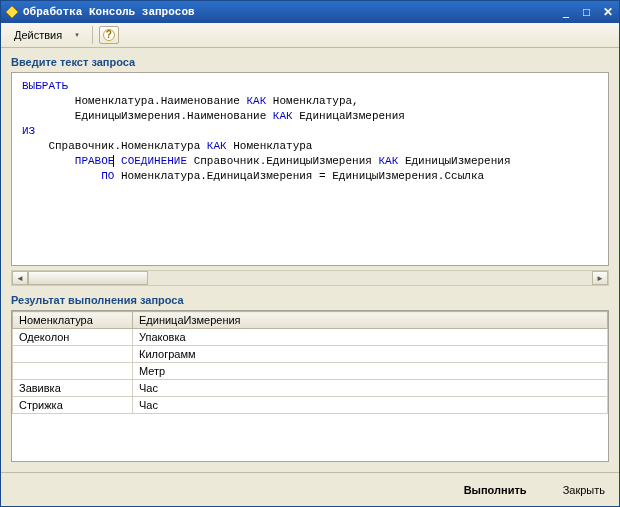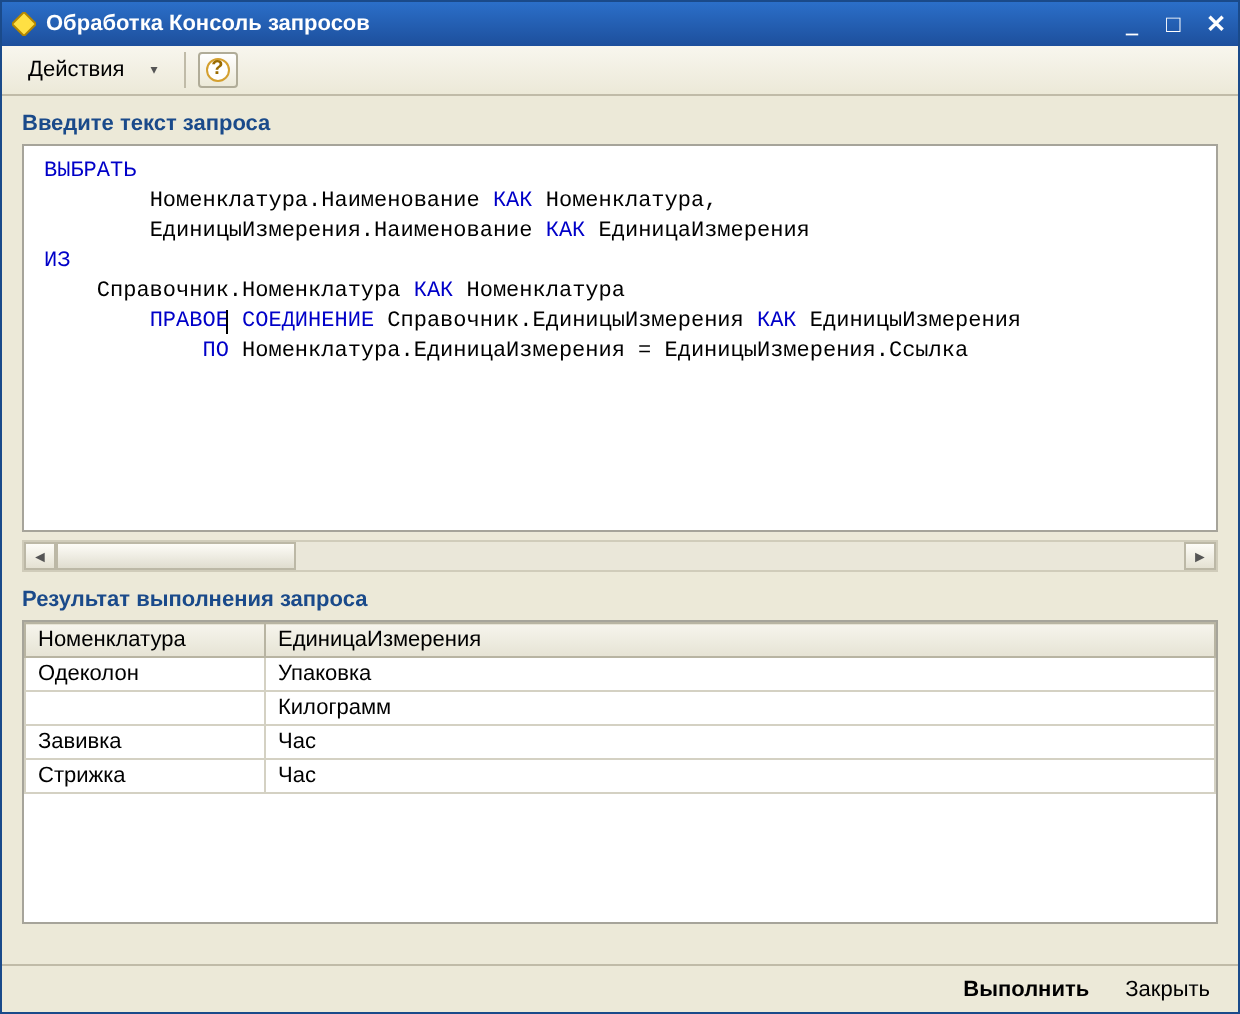--- a/index.html
+++ b/index.html
@@ -28,7 +28,7 @@
     margin-right: 4px;
     display: flex; align-items: center; justify-content: center;
   }
-  .titlebar-title { flex: 1; }
+  .titlebar-title { flex: 1; font-family: Liberation Mono, monospace; }
   .win-btns { display: flex; gap: 2px; }
   .win-btn {
     width: 18px; height: 15px;

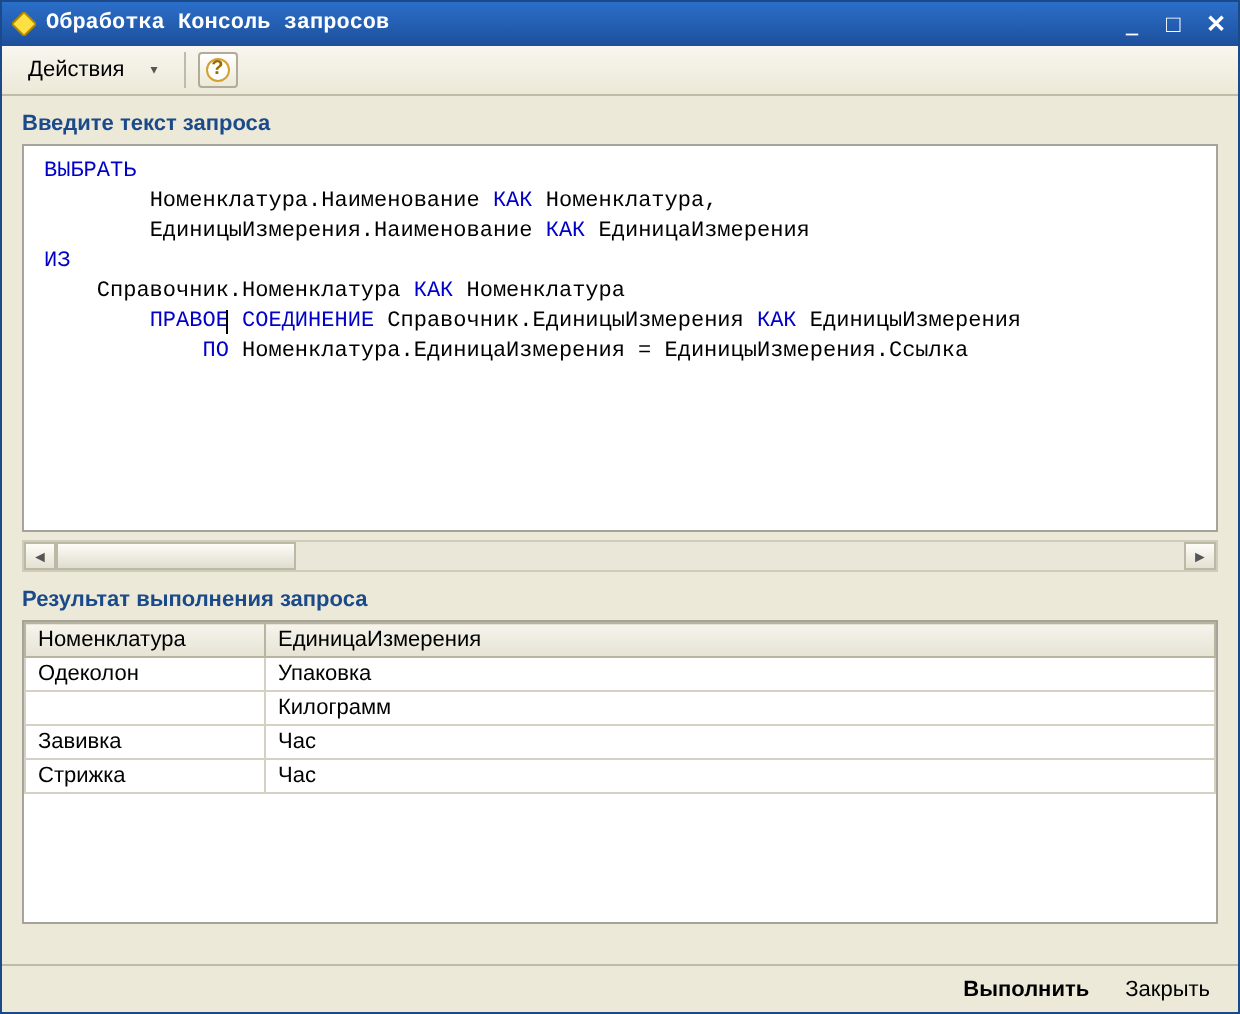--- a/index.html
+++ b/index.html
@@ -256,6 +256,10 @@
             <td>Килограмм</td>
           </tr>
           <tr>
+            <td></td>
+            <td>Метр</td>
+          </tr>
+          <tr>
             <td>Завивка</td>
             <td>Час</td>
           </tr>

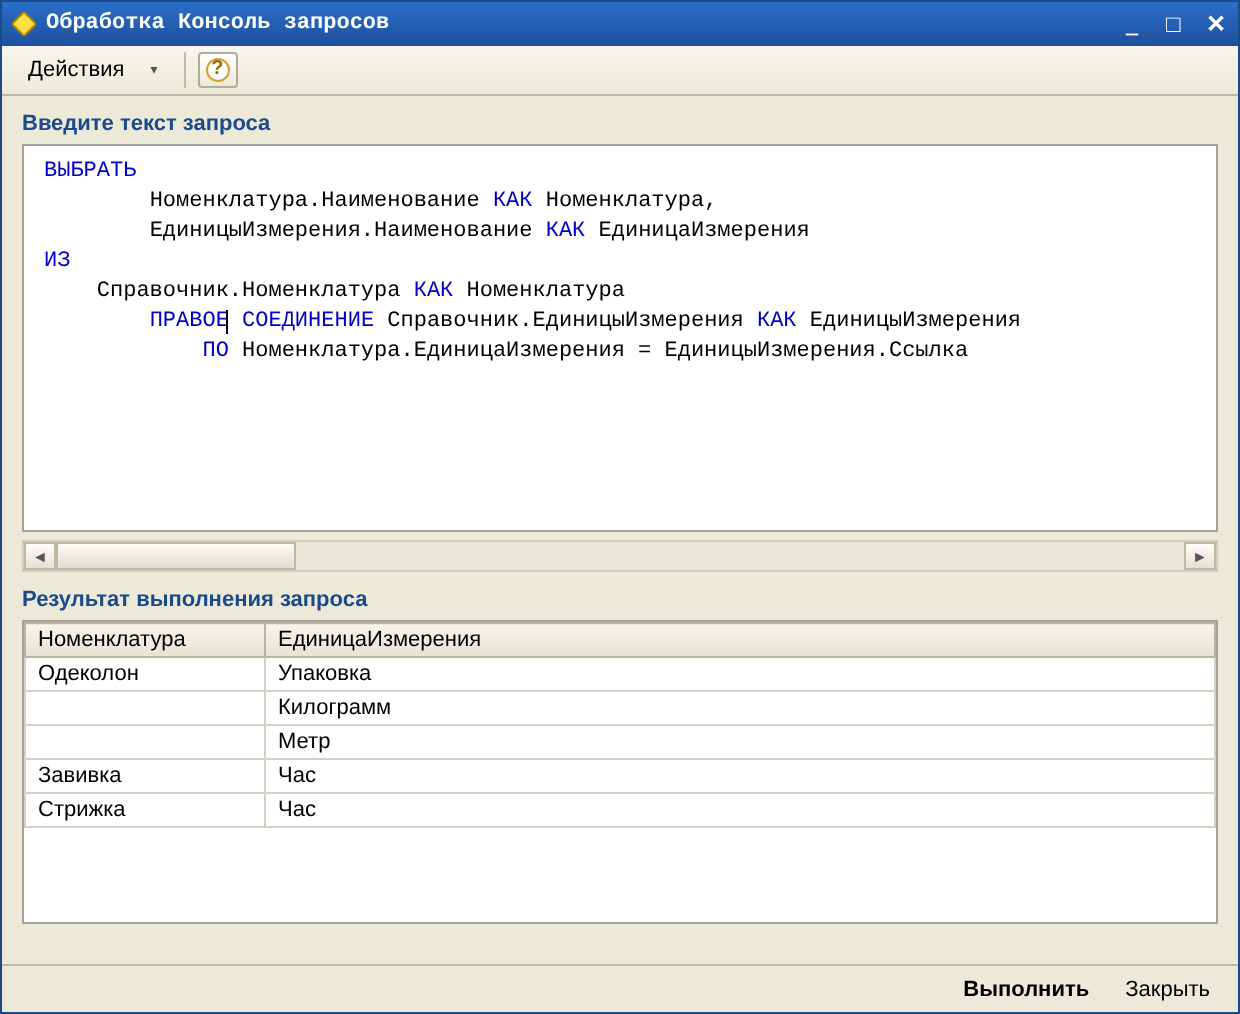--- a/index.html
+++ b/index.html
@@ -179,11 +179,11 @@
     display: flex;
     justify-content: flex-end;
     align-items: center;
-    gap: 10px;
+    gap: 28px;
     background: #ece9d8;
     position: absolute;
     bottom: 1px; left: 1px; right: 1px;
-    height: 24px;
+    height: 34px;
   }
   .footer .link-btn {
     background: none;

